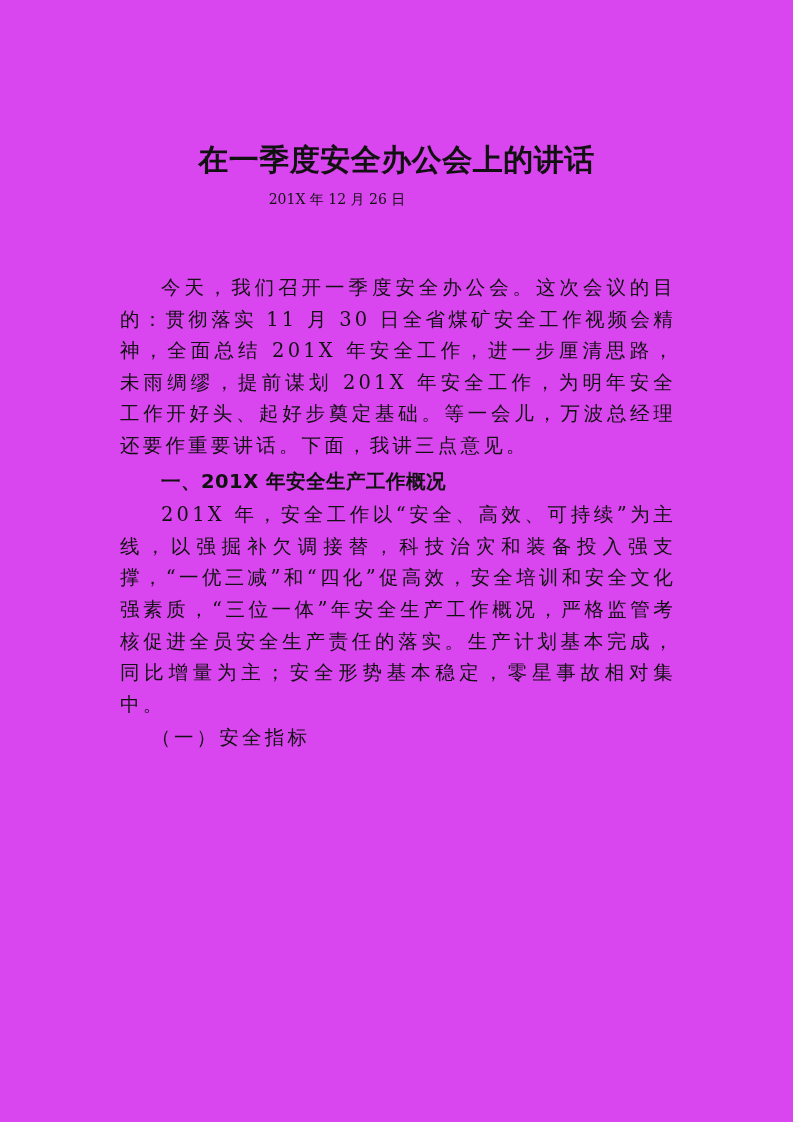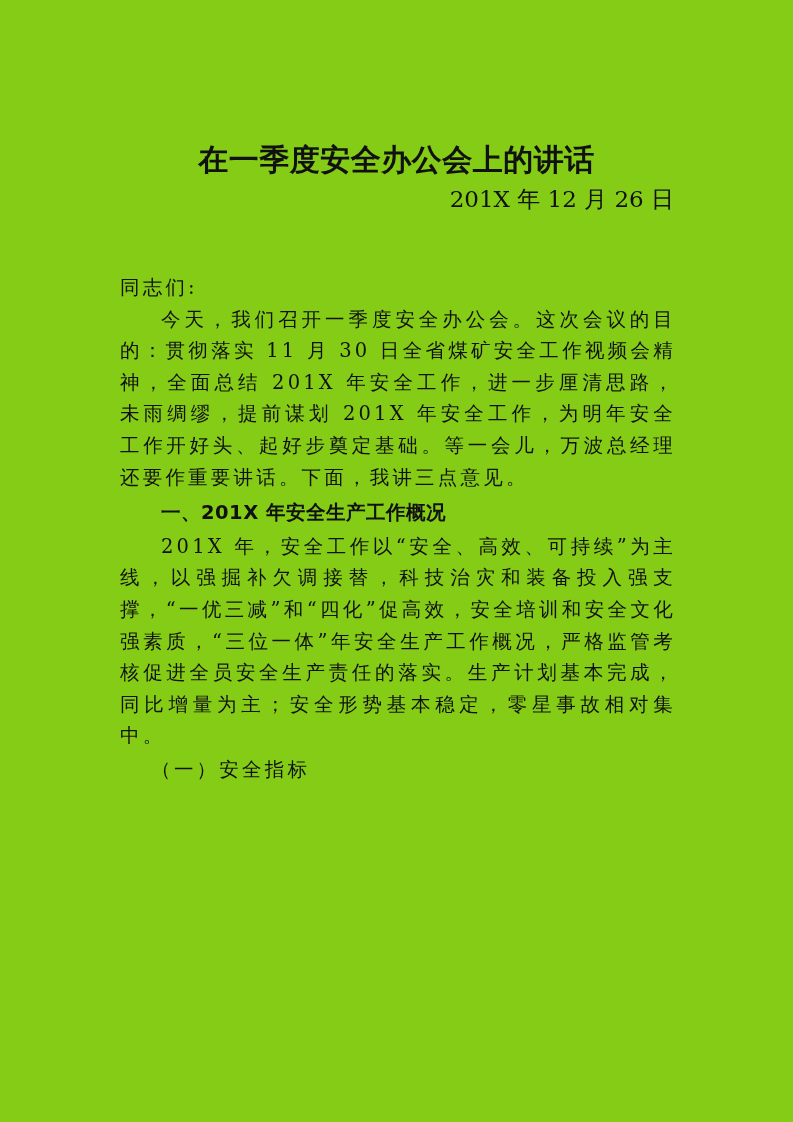--- a/index.html
+++ b/index.html
@@ -5,7 +5,7 @@
   html, body { margin: 0; padding: 0; background: #ffffff; }
   body { width: 793px; height: 1122px; position: relative; overflow: hidden;
          font-family: "DejaVu Serif", "Liberation Serif", serif; color: #111; }
-  .page { position: absolute; left: 0; top: 0; width: 793px; height: 1122px; background: #84cc16; }
+  .page { position: absolute; left: 0; top: 0; width: 793px; height: 1122px; background: #d946ef; }
   .title { position: absolute; left: 0; width: 793px; top: 140px; text-align: center;
            font-family: "DejaVu Sans", sans-serif; font-weight: bold; font-size: 30px;
            letter-spacing: 0.5px; line-height: 40px; }

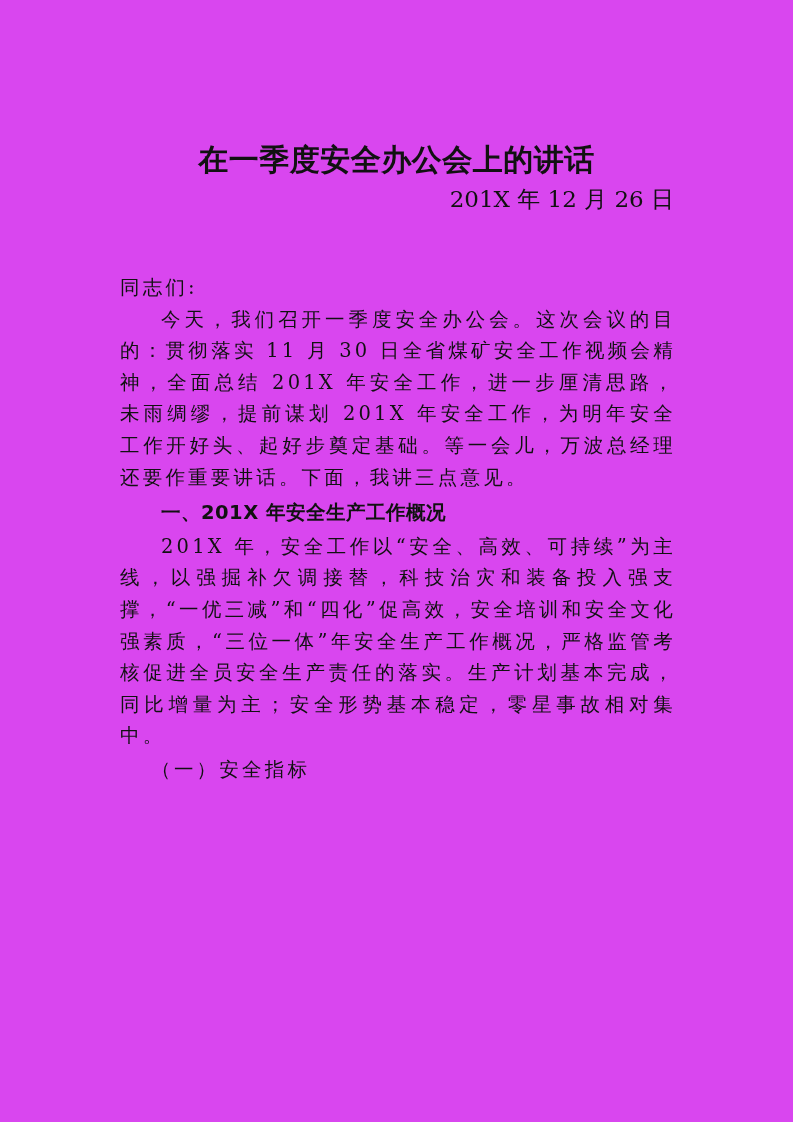--- a/index.html
+++ b/index.html
@@ -9,8 +9,8 @@
   .title { position: absolute; left: 0; width: 793px; top: 140px; text-align: center;
            font-family: "DejaVu Sans", sans-serif; font-weight: bold; font-size: 30px;
            letter-spacing: 0.5px; line-height: 40px; }
-  .date { position: absolute; left: 0; width: 674px; top: 186px; text-align: right;
-          font-size: 23px; line-height: 26px; }
+  .date { position: absolute; left: 0; width: 674px; top: 186px; text-align: center;
+          font-size: 14px; line-height: 26px; }
   .body { position: absolute; left: 120px; top: 272px; width: 556px;
           font-size: 19.5px; line-height: 31.6px; letter-spacing: 3.2px; text-align: justify; }
   .body p { margin: 0; }

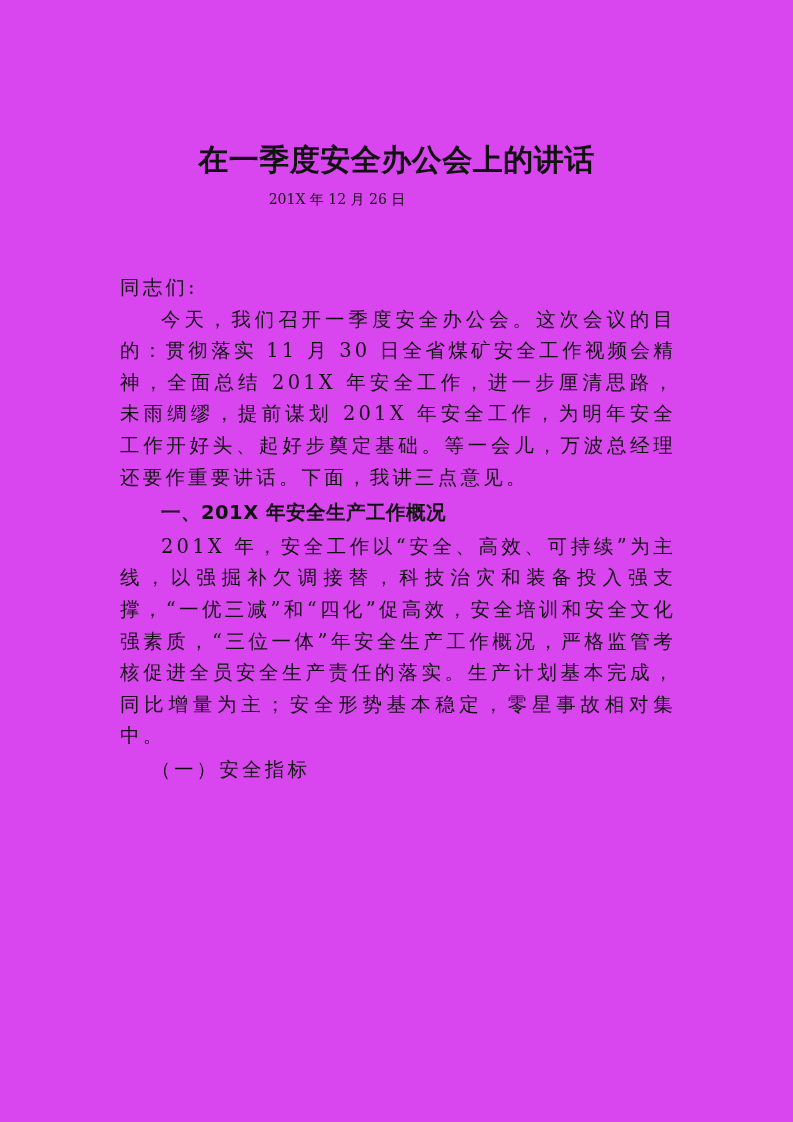--- a/index.html
+++ b/index.html
@@ -28,7 +28,6 @@
   <div class="date">201X 年 12 月 26 日</div>
 
   <div class="body">
-    <p>同志们:</p>
     <p class="indent">今天，我们召开一季度安全办公会。这次会议的目的：贯彻落实 11 月 30 日全省煤矿安全工作视频会精神，全面总结 201X 年安全工作，进一步厘清思路，未雨绸缪，提前谋划 201X 年安全工作，为明年安全工作开好头、起好步奠定基础。等一会儿，万波总经理还要作重要讲话。下面，我讲三点意见。</p>
     <p class="h1">一、201X 年安全生产工作概况</p>
     <p class="indent">201X 年，安全工作以“安全、高效、可持续”为主线，以强掘补欠调接替，科技治灾和装备投入强支撑，“一优三减”和“四化”促高效，安全培训和安全文化强素质，“三位一体”年安全生产工作概况，严格监管考核促进全员安全生产责任的落实。生产计划基本完成，同比增量为主；安全形势基本稳定，零星事故相对集中。</p>

